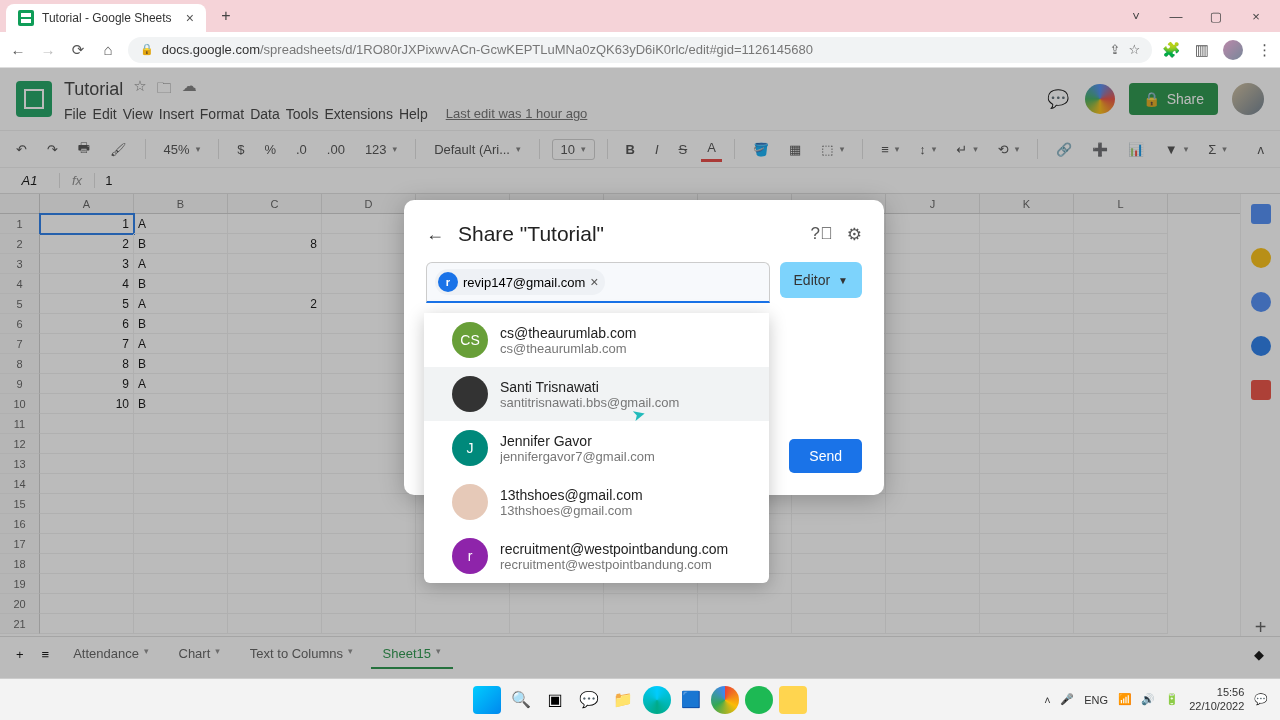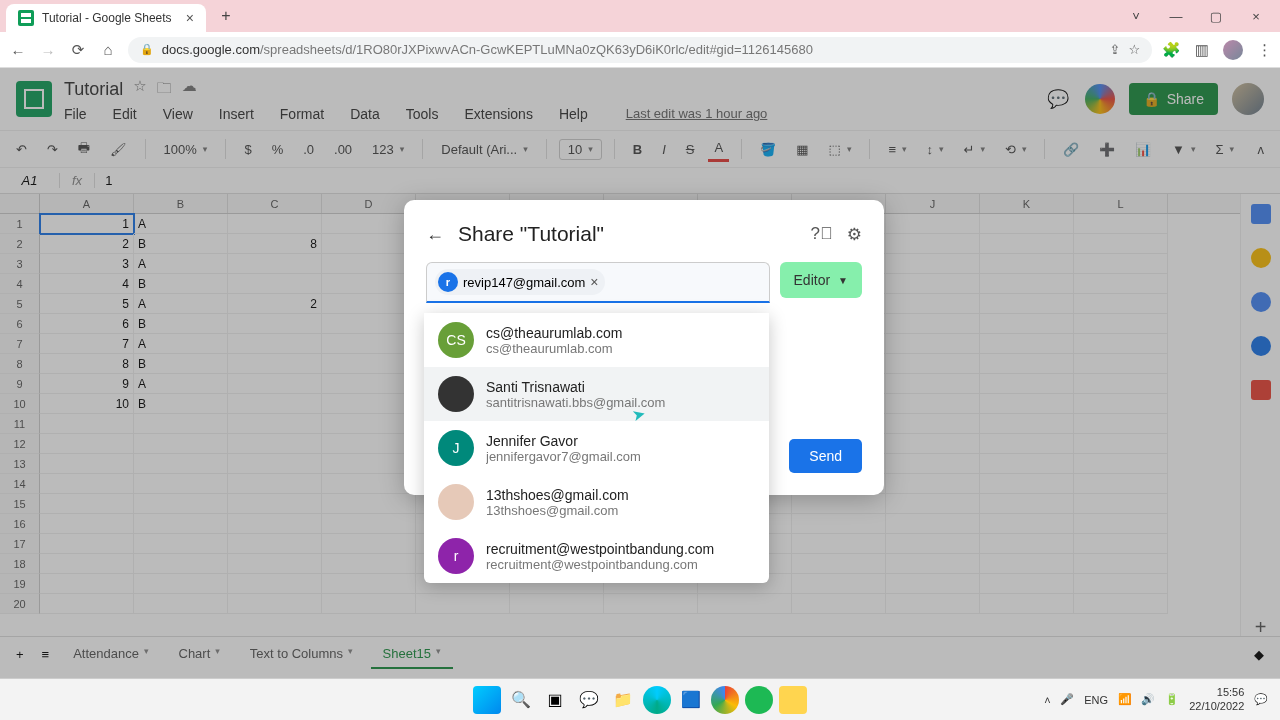--- a/index.html
+++ b/index.html
@@ -33,7 +33,7 @@
 .doc-title-row { display: flex; align-items: center; gap: 10px; }
 .doc-title { font-size: 18px; color: #333; }
 .doc-icons { display: flex; gap: 10px; color: #777; font-size: 15px; }
-.menu-bar { display: flex; gap: 26px; font-size: 14px; color: #333; margin-top: 4px; align-items: center; }
+.menu-bar { display: flex; gap: 6px; font-size: 14px; color: #333; margin-top: 4px; align-items: center; }
 .menu-item { cursor: pointer; }
 .last-edit { color: #666; text-decoration: underline; margin-left: 12px; font-size: 13px; }
 .header-right { display: flex; align-items: center; gap: 14px; }

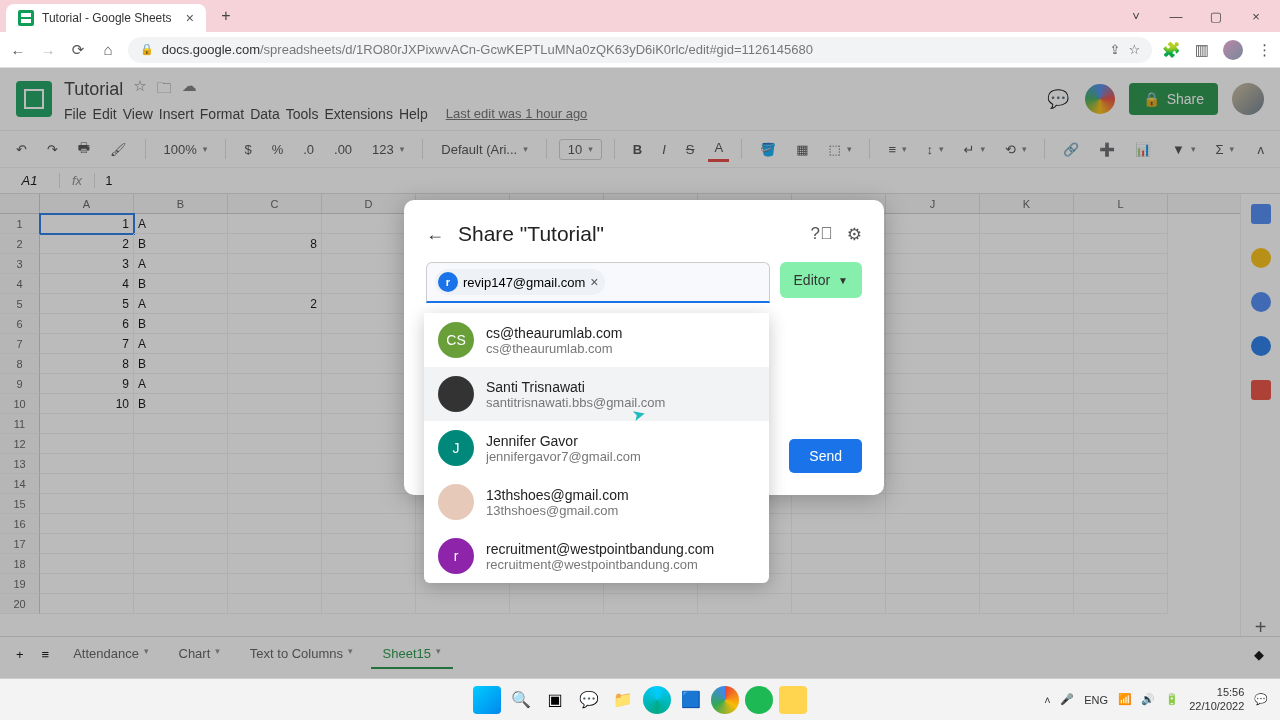--- a/index.html
+++ b/index.html
@@ -190,7 +190,7 @@
   <span class="tb-btn">🖶</span>
   <span class="tb-btn">🖌</span>
   <span class="tb-sep"></span>
-  <span class="tb-btn tb-dd">100%</span>
+  <span class="tb-btn tb-dd">45%</span>
   <span class="tb-sep"></span>
   <span class="tb-btn">$</span>
   <span class="tb-btn">%</span>

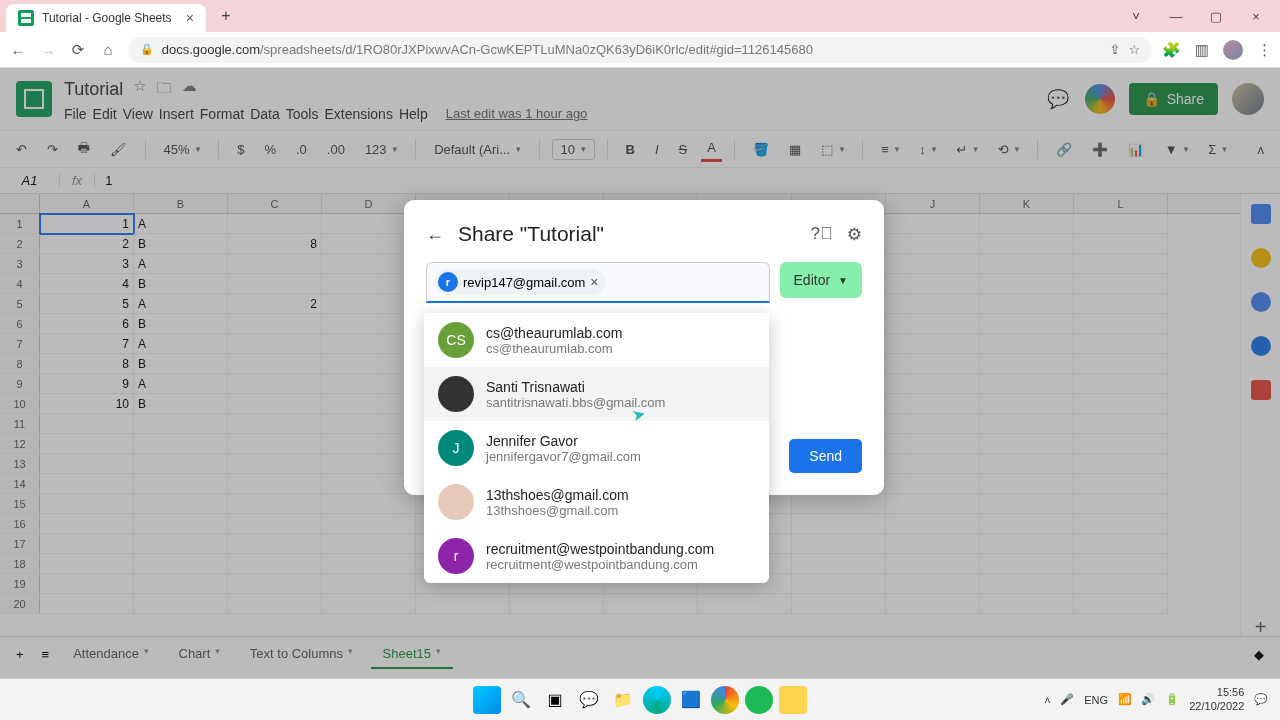--- a/index.html
+++ b/index.html
@@ -97,7 +97,7 @@
 .chip { background: #eef1f5; border-radius: 14px; padding: 3px 6px 3px 3px; display: flex; align-items: center; gap: 5px; font-size: 13px; }
 .chip-av { width: 20px; height: 20px; border-radius: 50%; background: #1a73e8; color: #fff; font-size: 11px; display: flex; align-items: center; justify-content: center; font-weight: bold; }
 .chip-x { color: #555; cursor: pointer; font-size: 14px; }
-.role-dd { background: #86efac; border-radius: 6px; padding: 10px 14px; font-size: 14px; color: #333; cursor: pointer; display: flex; align-items: center; gap: 8px; }
+.role-dd { background: #7dd3fc; border-radius: 6px; padding: 10px 14px; font-size: 14px; color: #333; cursor: pointer; display: flex; align-items: center; gap: 8px; }
 .send-btn { position: absolute; right: 22px; bottom: 22px; background: #1a73e8; color: #fff; border-radius: 5px; padding: 9px 20px; font-size: 14px; cursor: pointer; }
 
 

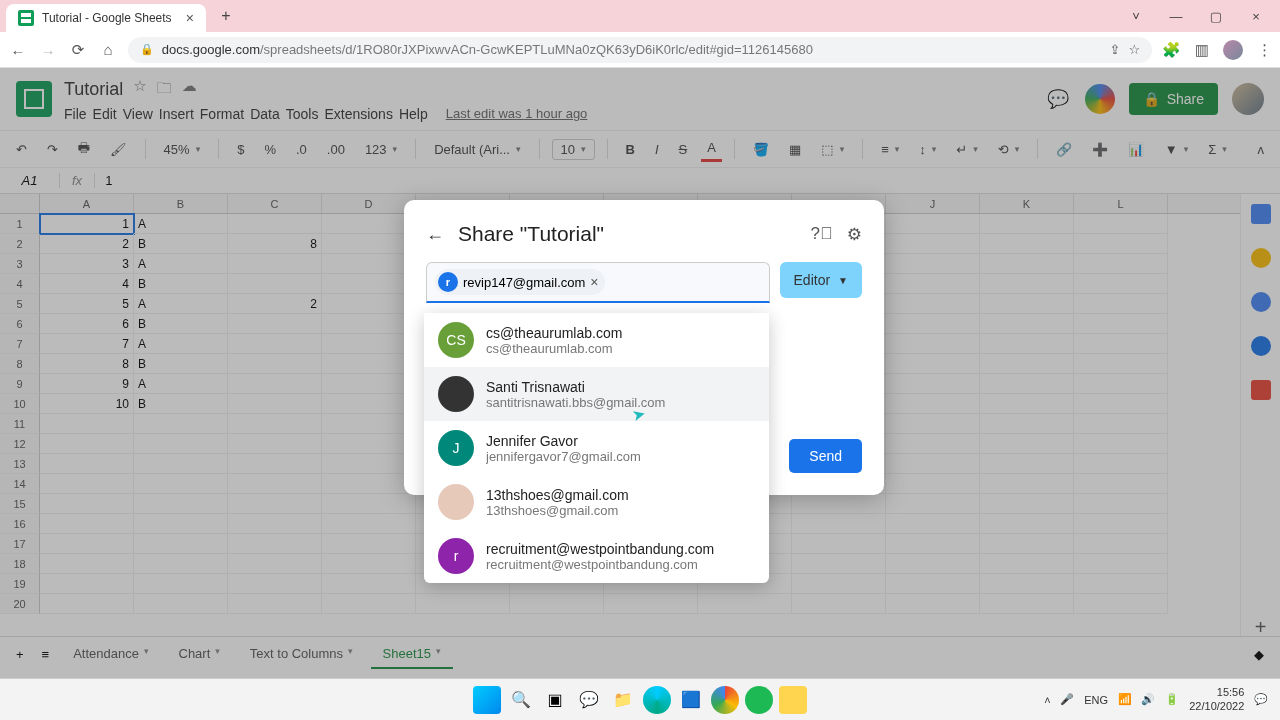--- a/index.html
+++ b/index.html
@@ -102,7 +102,7 @@
 
 
 .suggestions { position: absolute; left: 424px; top: 313px; width: 345px; background: #fff; border-radius: 0 0 6px 6px; box-shadow: 0 4px 18px rgba(0,0,0,0.22); z-index: 10; max-height: 290px; overflow: hidden; }
-.sugg { display: flex; align-items: center; gap: 12px; padding: 9px 14px; cursor: pointer; }
+.sugg { display: flex; align-items: center; gap: 12px; padding: 9px 28px; cursor: pointer; }
 .sugg:hover, .sugg.hl { background: #f1f3f4; }
 .sugg-av { width: 36px; height: 36px; border-radius: 50%; display: flex; align-items: center; justify-content: center; color: #fff; font-size: 14px; font-weight: 500; flex-shrink: 0; }
 .sugg-txt { overflow: hidden; }

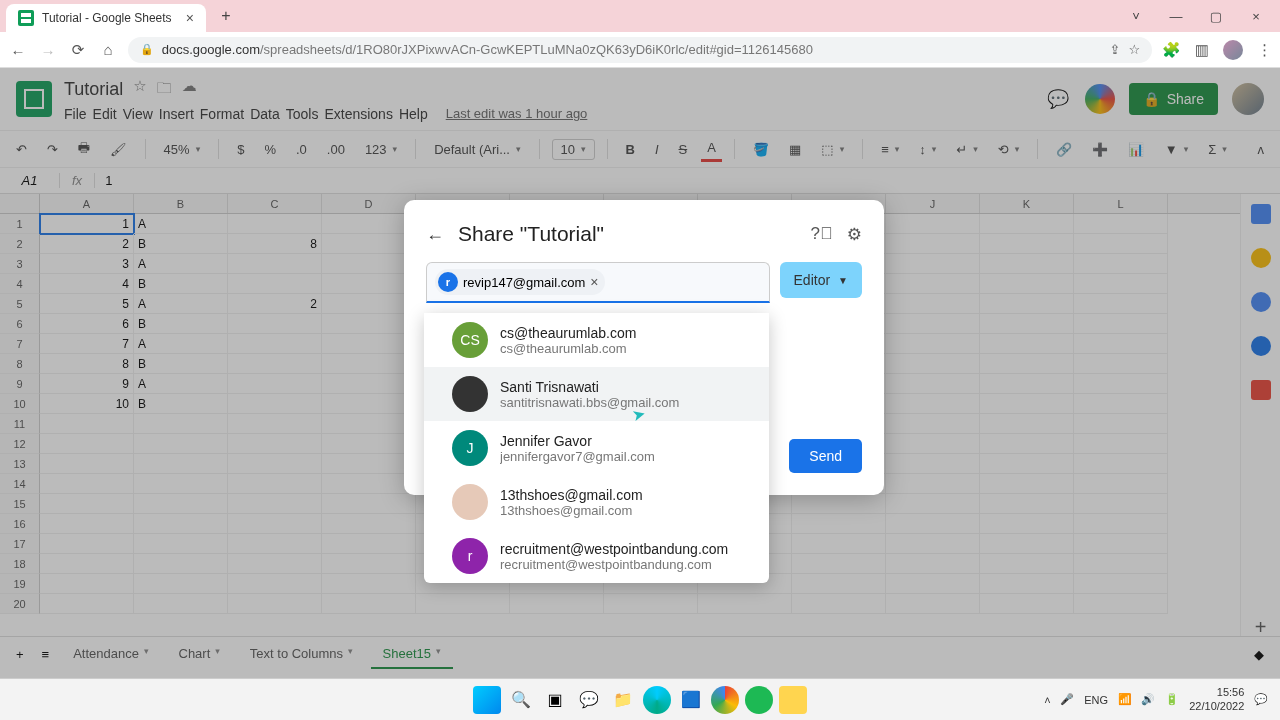--- a/index.html
+++ b/index.html
@@ -556,6 +556,21 @@
           <div class="cell"></div>
           <div class="cell"></div>
         </div>
+        <div class="grid-row">
+          <div class="row-h">21</div>
+          <div class="cell"></div>
+          <div class="cell"></div>
+          <div class="cell"></div>
+          <div class="cell"></div>
+          <div class="cell"></div>
+          <div class="cell"></div>
+          <div class="cell"></div>
+          <div class="cell"></div>
+          <div class="cell"></div>
+          <div class="cell"></div>
+          <div class="cell"></div>
+          <div class="cell"></div>
+        </div>
       </div>
   </div>
   <div class="side-panel">

